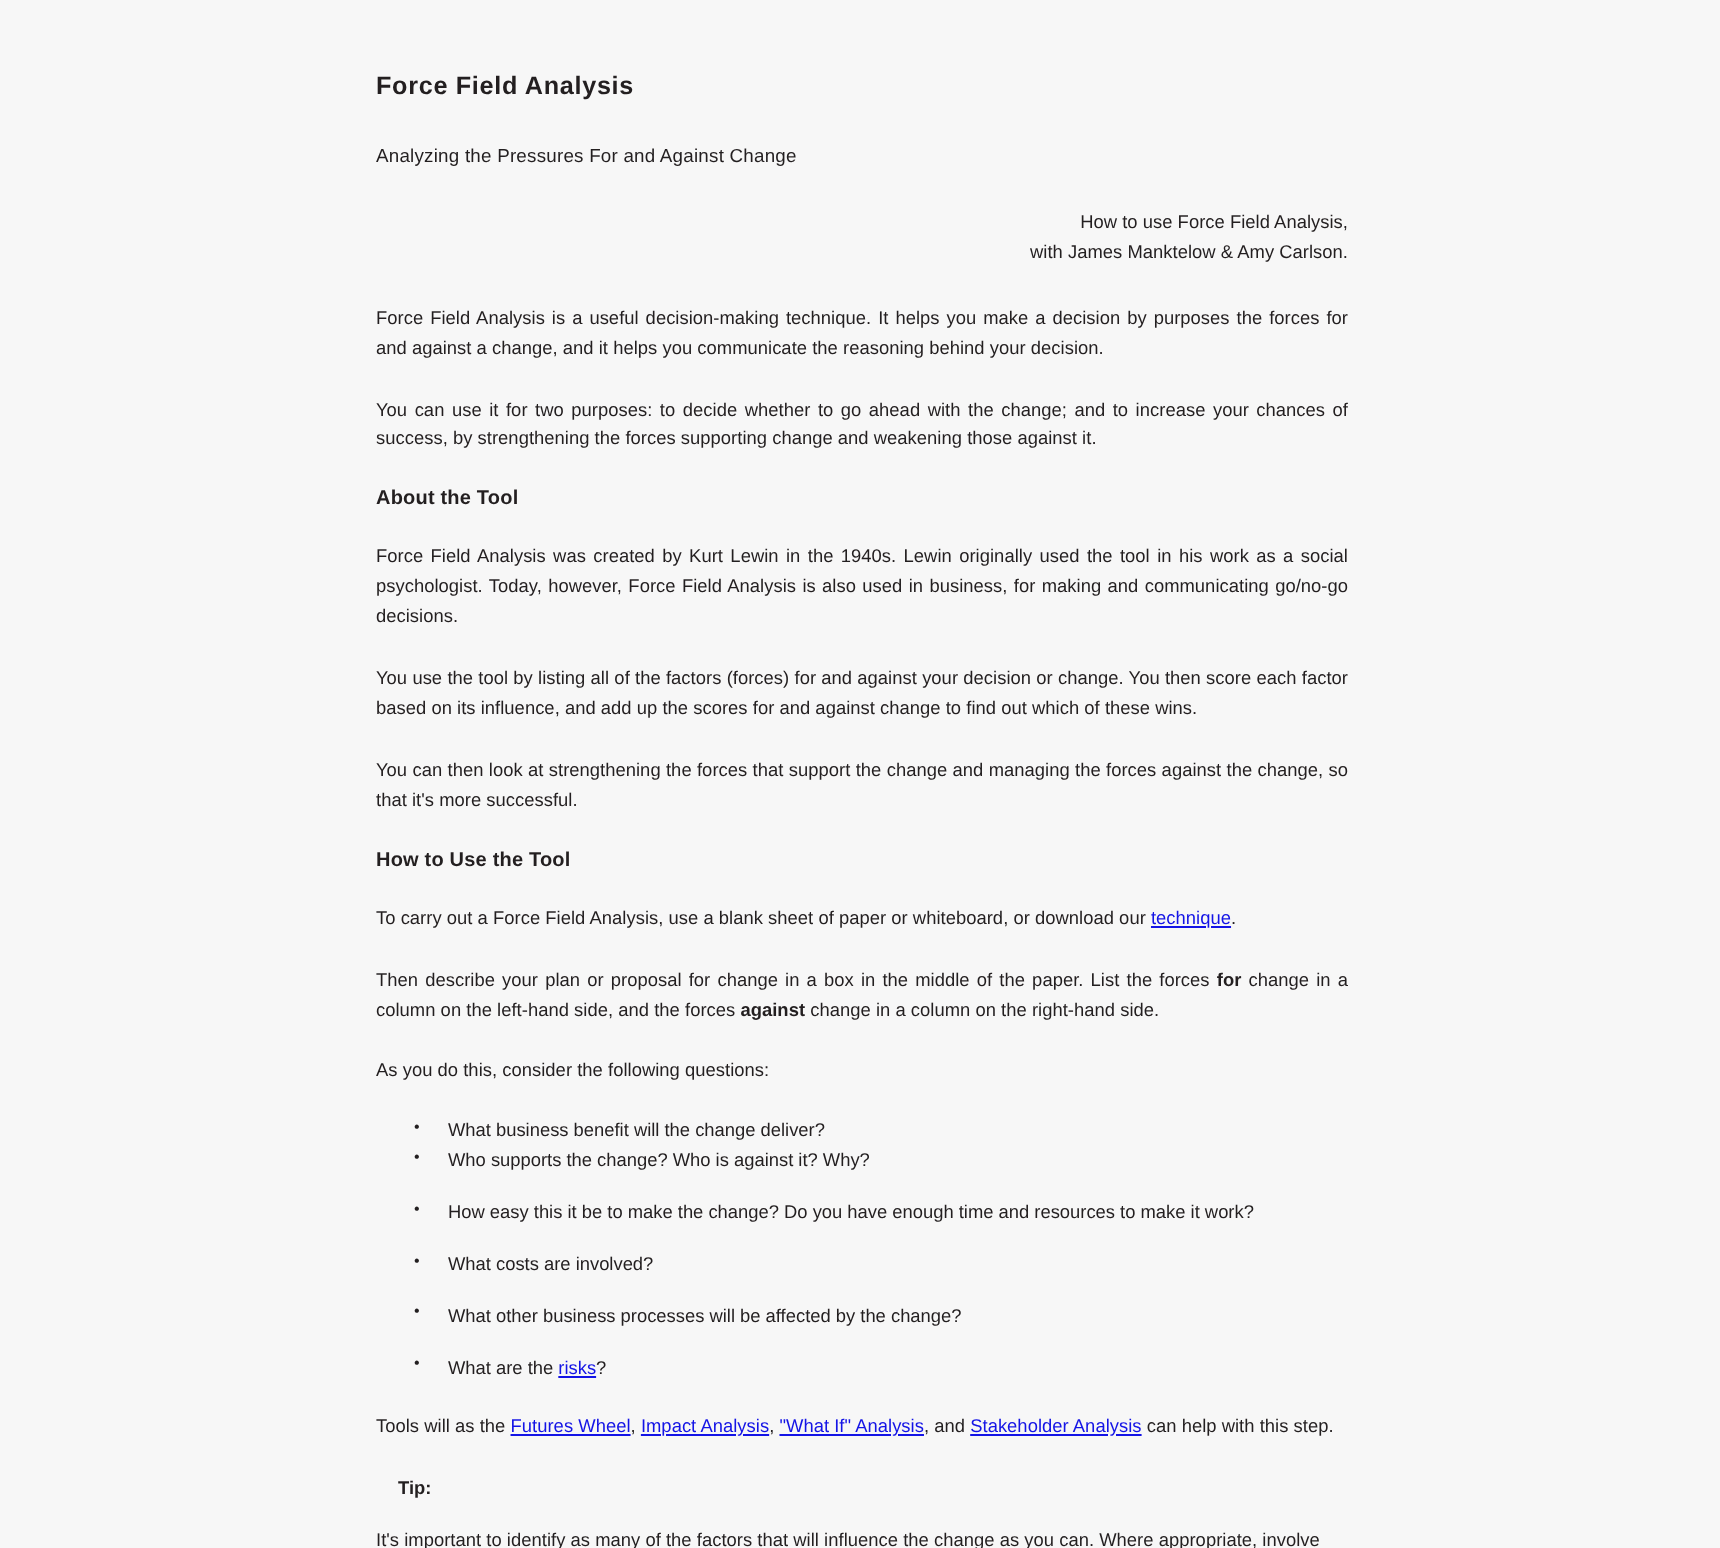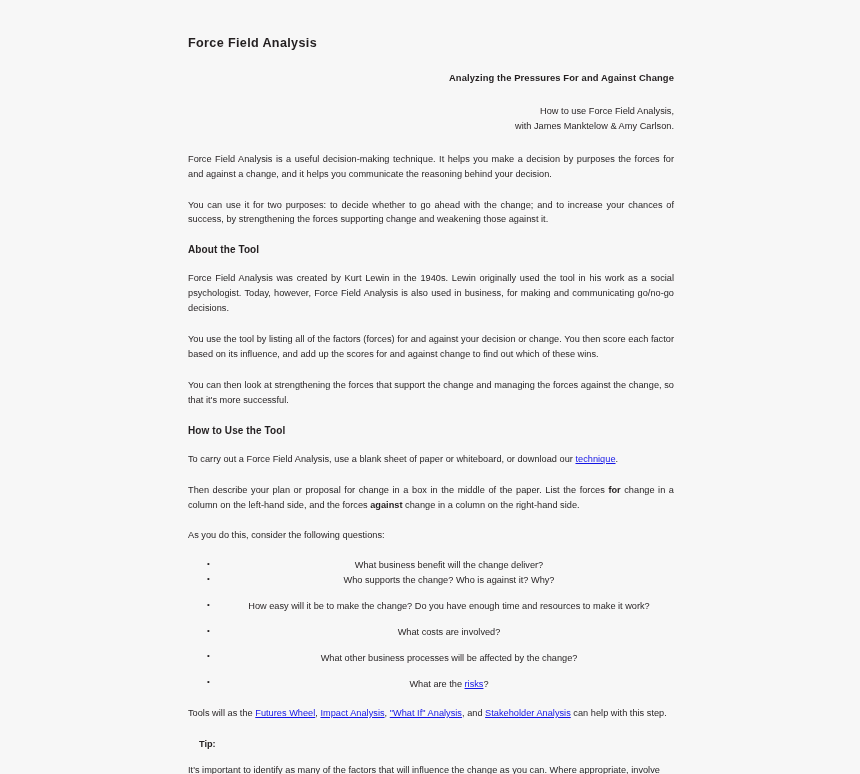--- a/index.html
+++ b/index.html
@@ -36,12 +36,11 @@
   }
   h2.doc-sub {
     font-size: 9.4px;
-    font-weight: bold;
+    font-weight: normal;
     letter-spacing: 0.12px;
     margin: 0 0 20px 0;
     line-height: 1.3;
     color: #231f20;
-    text-align: right;
   }
   h3.sec-head {
     font-size: 10px;

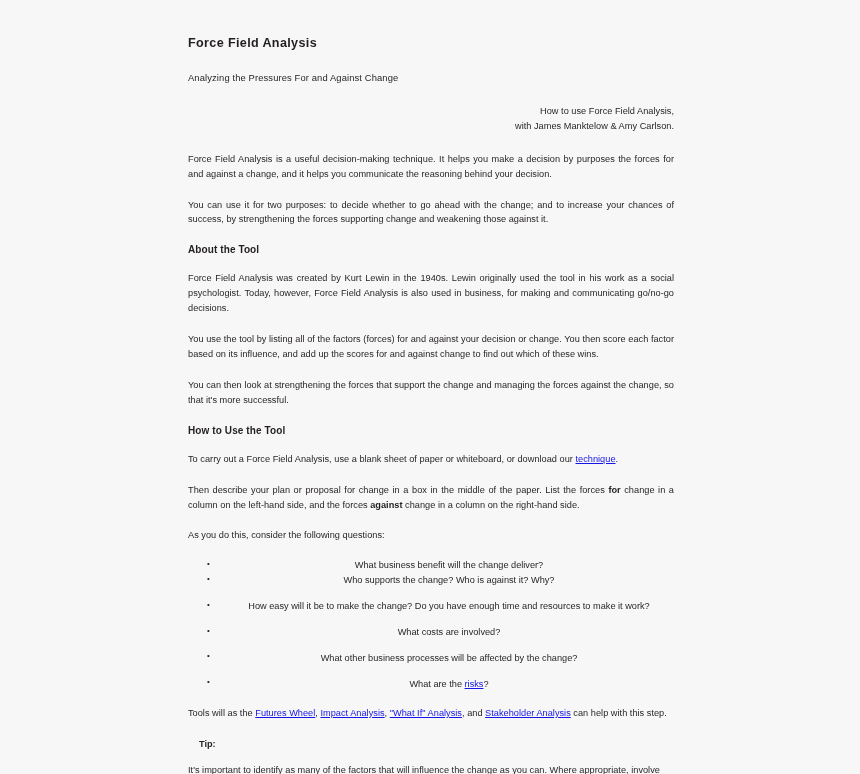--- a/index.html
+++ b/index.html
@@ -80,7 +80,6 @@
     padding-left: 36px;
     margin-bottom: 11px;
     color: #231f20;
-    text-align: center;
   }
   ul.q-list li.pair {
     margin-bottom: 0px;

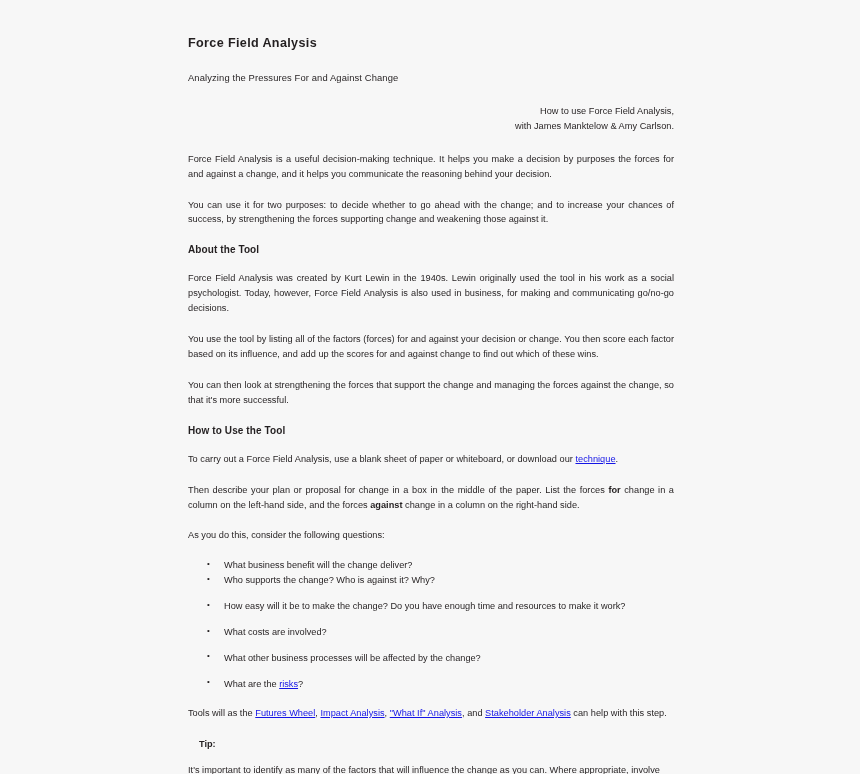--- a/index.html
+++ b/index.html
@@ -145,7 +145,7 @@
     <ul class="q-list">
       <li class="pair">What business benefit will the change deliver?</li>
       <li>Who supports the change? Who is against it? Why?</li>
-      <li>How easy will it be to make the change? Do you have enough time and resources to make it work?</li>
+      <li>How easy this it be to make the change? Do you have enough time and resources to make it work?</li>
       <li>What costs are involved?</li>
       <li>What other business processes will be affected by the change?</li>
       <li><span>What are the </span><a class="doclink" href="#">risks</a><span>?</span></li>

